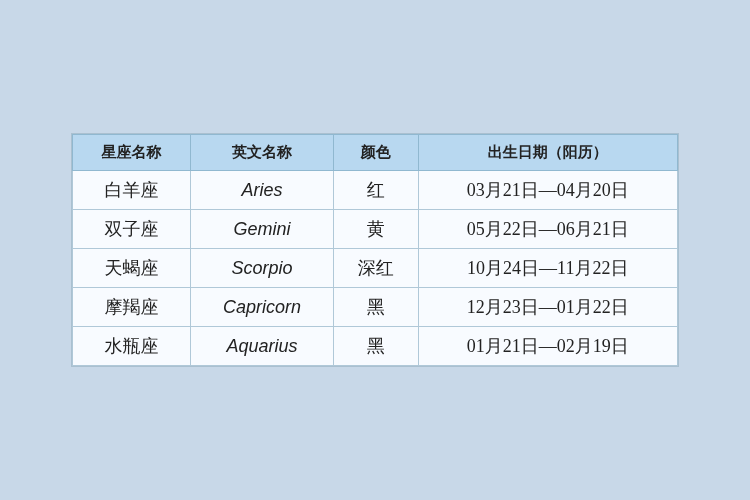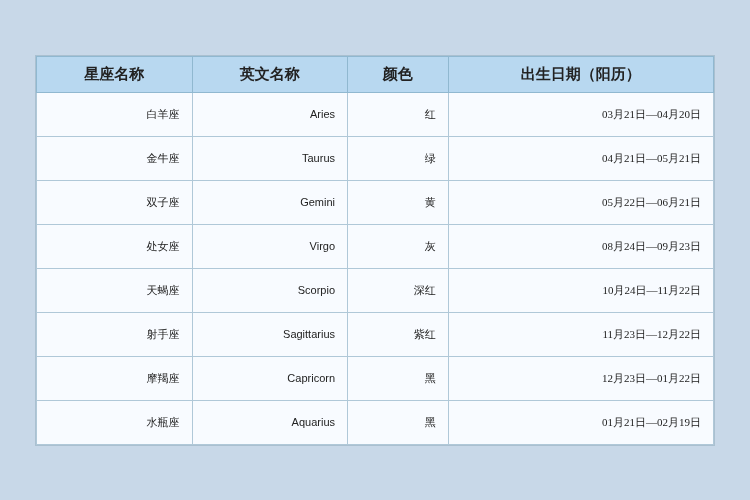--- a/index.html
+++ b/index.html
@@ -21,7 +21,7 @@
     .table-container {
       background-color: #f0f4f8;
       border: 1px solid #aac0d0;
-      width: 680px;
+      width: 608px;
     }
 
     table {

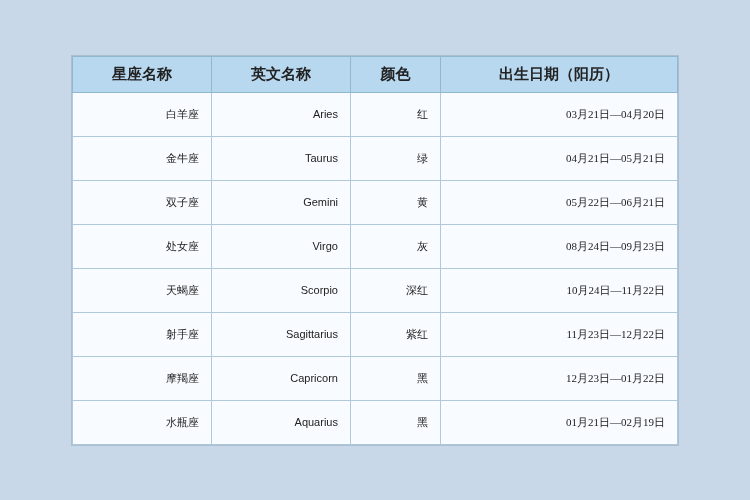--- a/index.html
+++ b/index.html
@@ -48,9 +48,9 @@
 
     tbody td {
       border: 1px solid #b0c8d8;
-      padding: 14px 12px;
-      text-align: right;
-      font-size: 11px;
+      padding: 7px 12px;
+      text-align: center;
+      font-size: 18px;
       color: #222;
     }
 

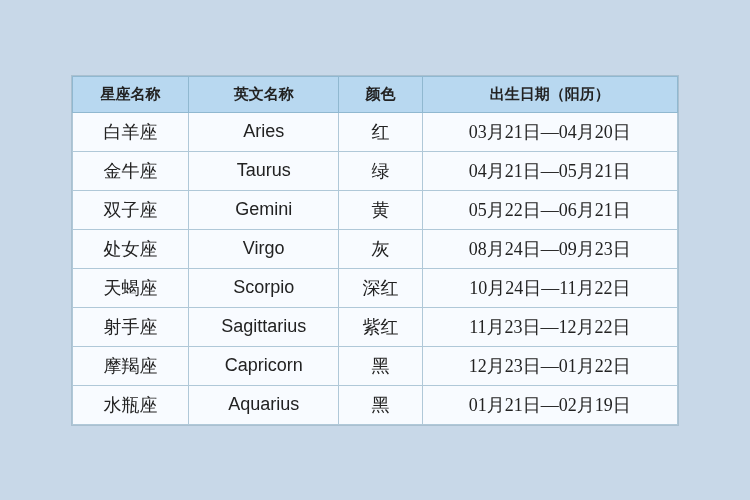--- a/index.html
+++ b/index.html
@@ -56,6 +56,7 @@
 
     tbody td:nth-child(2) {
       font-family: Arial, sans-serif;
+      font-style: italic;
     }
   </style>
 </head>

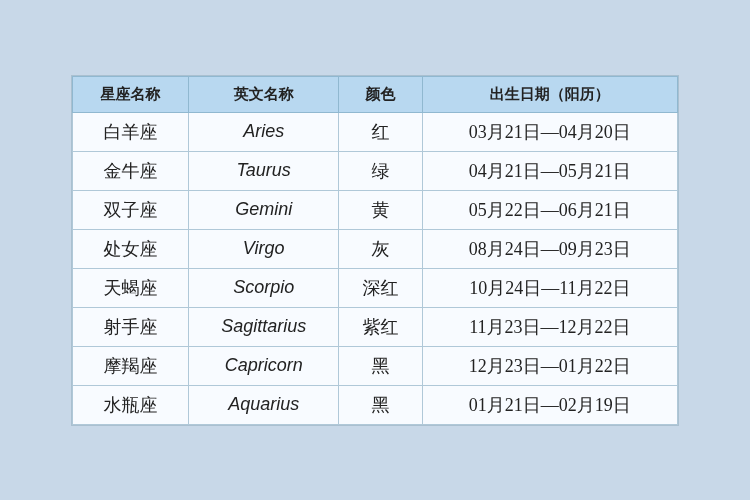--- a/index.html
+++ b/index.html
@@ -80,12 +80,6 @@
           <td>03月21日—04月20日</td>
         </tr>
         <tr>
-          <td>金牛座</td>
-          <td>Taurus</td>
-          <td>绿</td>
-          <td>04月21日—05月21日</td>
-        </tr>
-        <tr>
           <td>双子座</td>
           <td>Gemini</td>
           <td>黄</td>

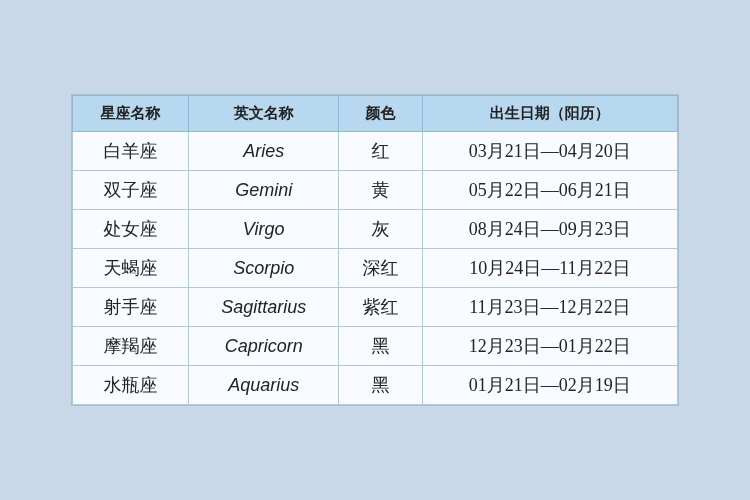--- a/index.html
+++ b/index.html
@@ -86,12 +86,6 @@
           <td>05月22日—06月21日</td>
         </tr>
         <tr>
-          <td>处女座</td>
-          <td>Virgo</td>
-          <td>灰</td>
-          <td>08月24日—09月23日</td>
-        </tr>
-        <tr>
           <td>天蝎座</td>
           <td>Scorpio</td>
           <td>深红</td>

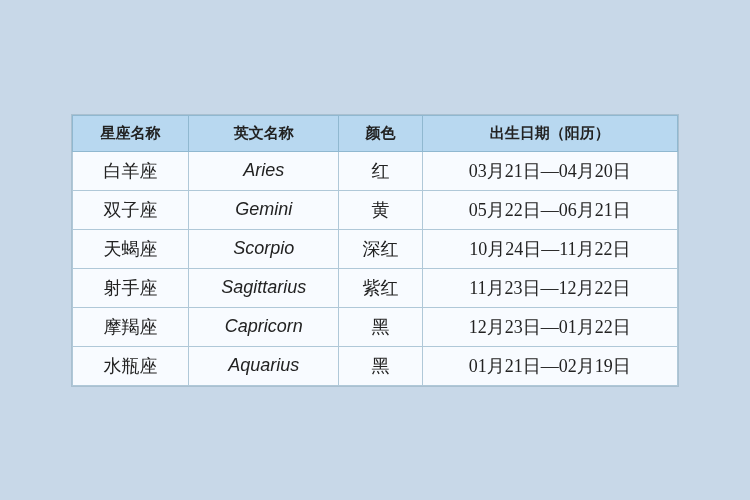--- a/index.html
+++ b/index.html
@@ -92,12 +92,6 @@
           <td>10月24日—11月22日</td>
         </tr>
         <tr>
-          <td>射手座</td>
-          <td>Sagittarius</td>
-          <td>紫红</td>
-          <td>11月23日—12月22日</td>
-        </tr>
-        <tr>
           <td>摩羯座</td>
           <td>Capricorn</td>
           <td>黑</td>

